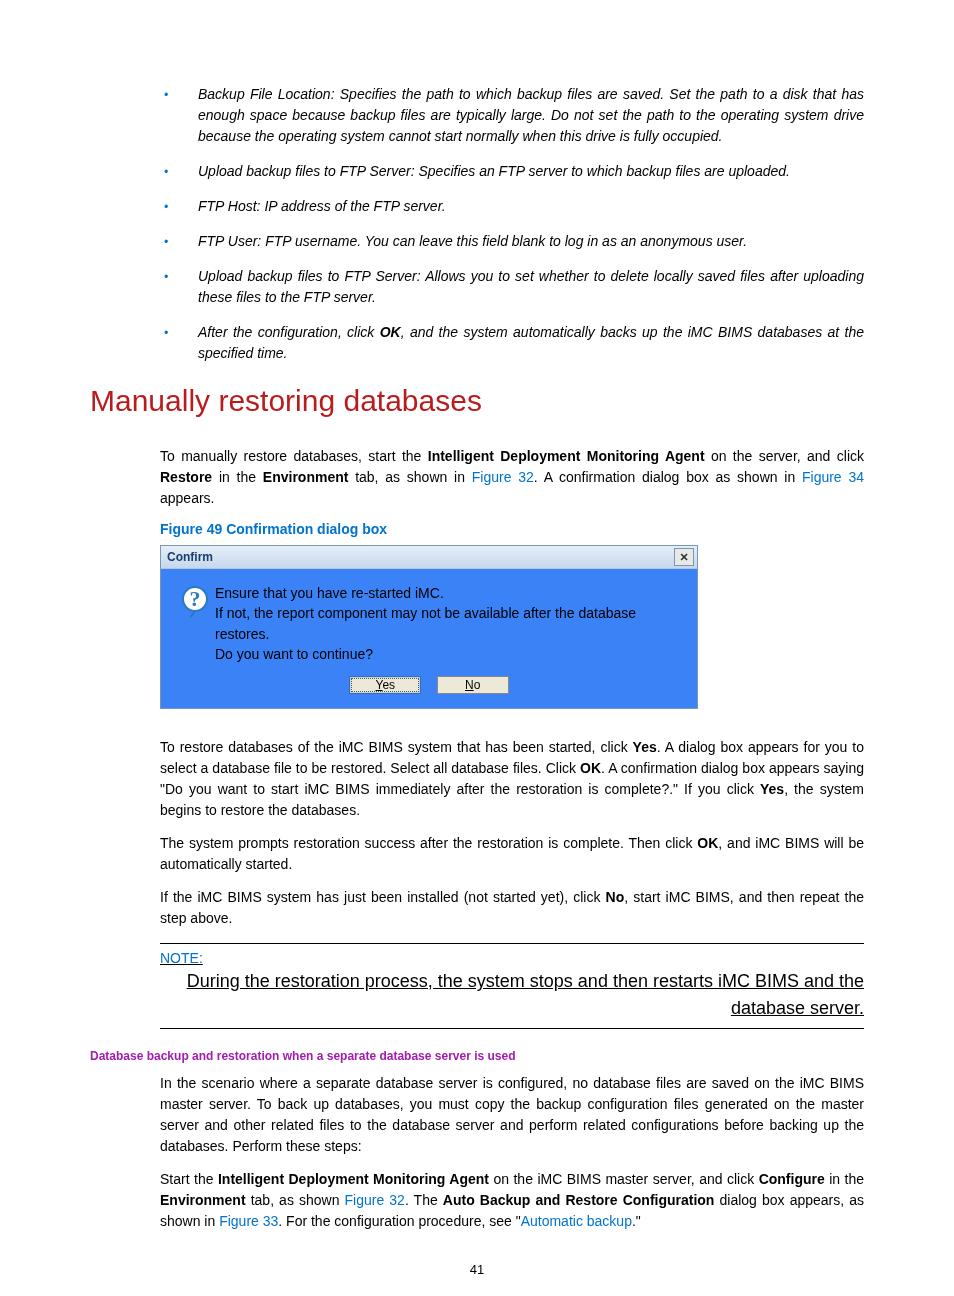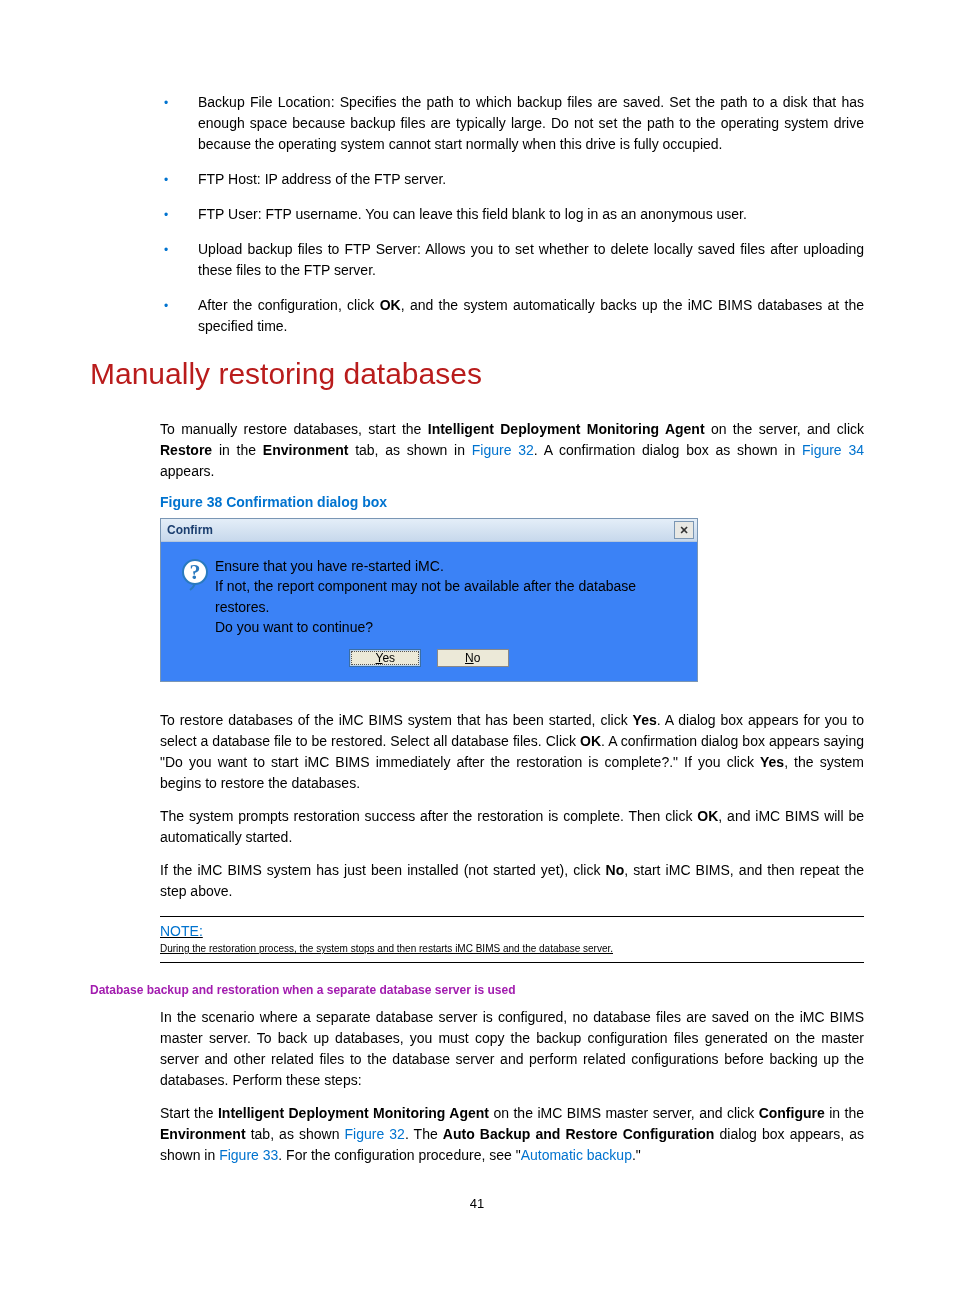--- a/index.html
+++ b/index.html
@@ -18,7 +18,8 @@
   ul.bullets {
     list-style: none;
     padding: 0;
-    margin: 12px 0 20px 0;
+    margin: 4px 0 20px 0;
+    font-style: italic;
   }
   ul.bullets > li {
     position: relative;

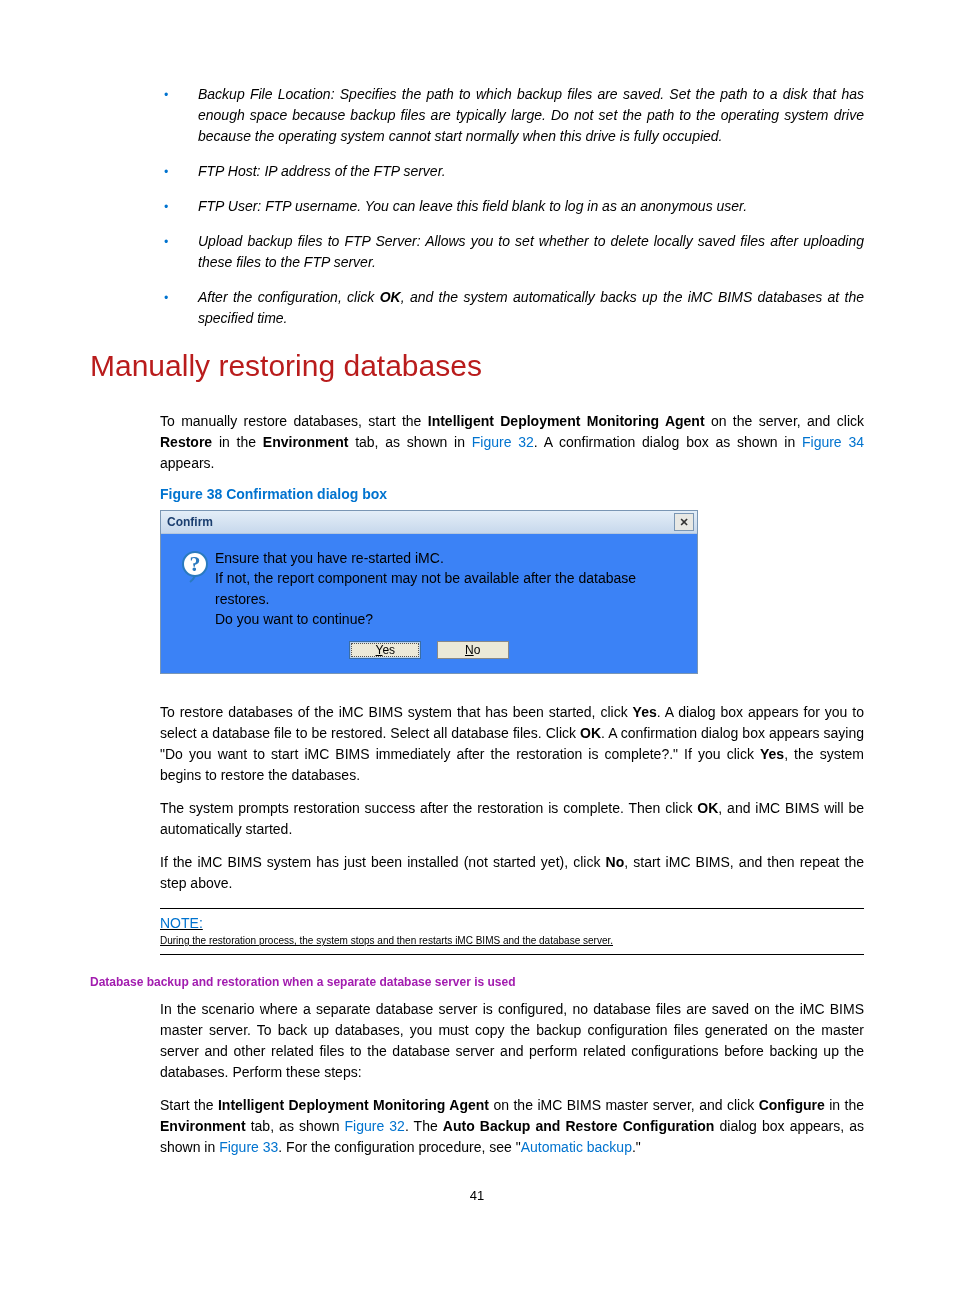--- a/index.html
+++ b/index.html
@@ -178,6 +178,7 @@
 
   <ul class="bullets">
     <li>Backup File Location: Specifies the path to which backup files are saved. Set the path to a disk that has enough space because backup files are typically large. Do not set the path to the operating system drive because the operating system cannot start normally when this drive is fully occupied.</li>
+    <li>Upload backup files to FTP Server: Specifies an FTP server to which backup files are uploaded.</li>
     <li>FTP Host: IP address of the FTP server.</li>
     <li>FTP User: FTP username. You can leave this field blank to log in as an anonymous user.</li>
     <li>Upload backup files to FTP Server: Allows you to set whether to delete locally saved files after uploading these files to the FTP server.</li>

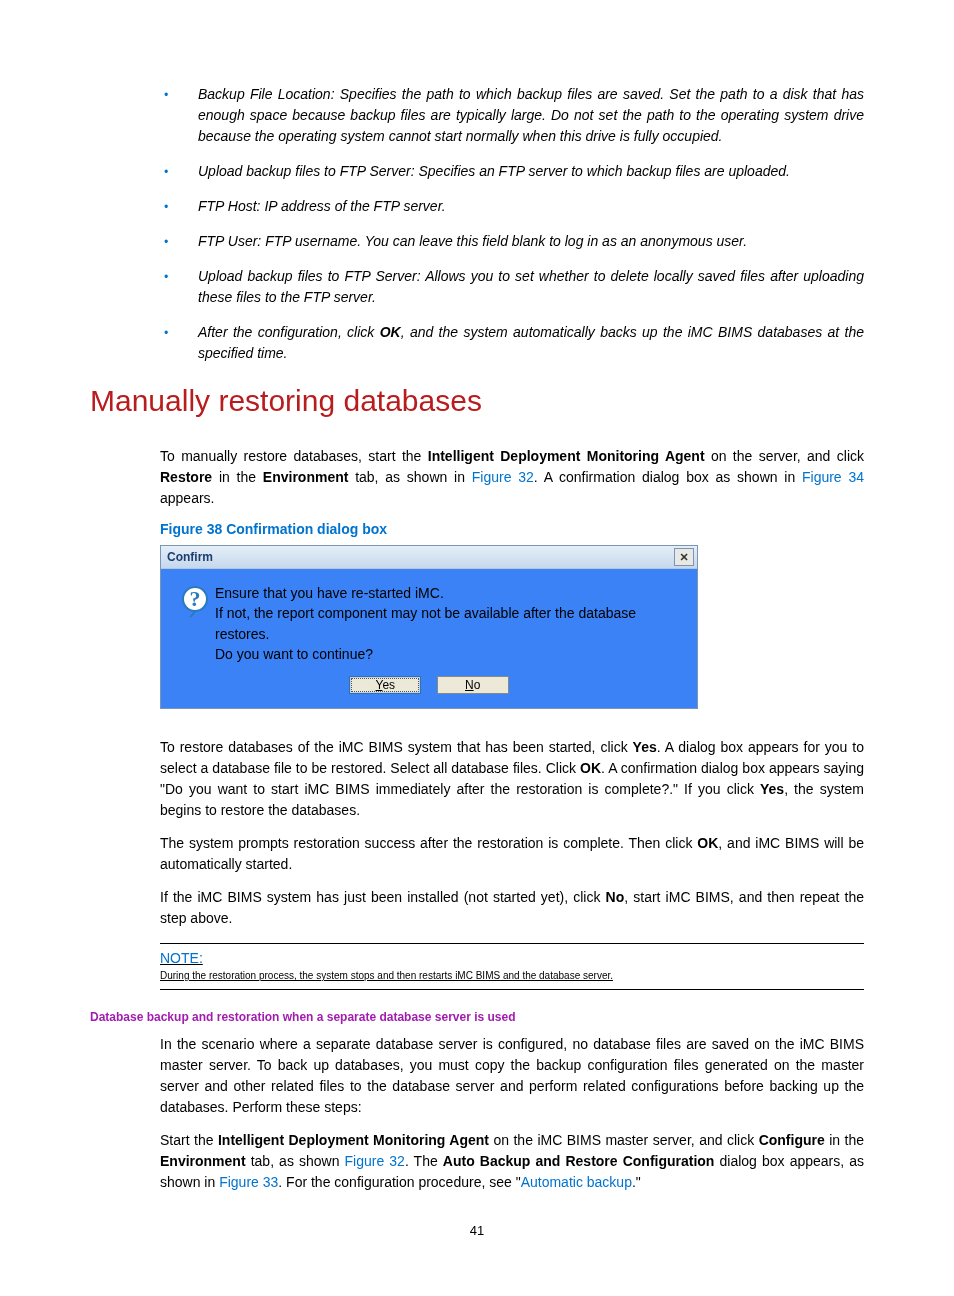--- a/index.html
+++ b/index.html
@@ -194,7 +194,7 @@
       <span>To manually restore databases, start the </span><b>Intelligent Deployment Monitoring Agent</b><span> on the server, and click </span><b>Restore</b><span> in the </span><b>Environment</b><span> tab, as shown in </span><a class="link">Figure 32</a><span>. A confirmation dialog box as shown in </span><a class="link">Figure 34</a><span> appears.</span>
     </p>
 
-    <div class="fig-caption">Figure 38 Confirmation dialog box</div>
+    <div class="fig-caption">Figure 49 Confirmation dialog box</div>
 
     <div class="dialog">
       <div class="titlebar">

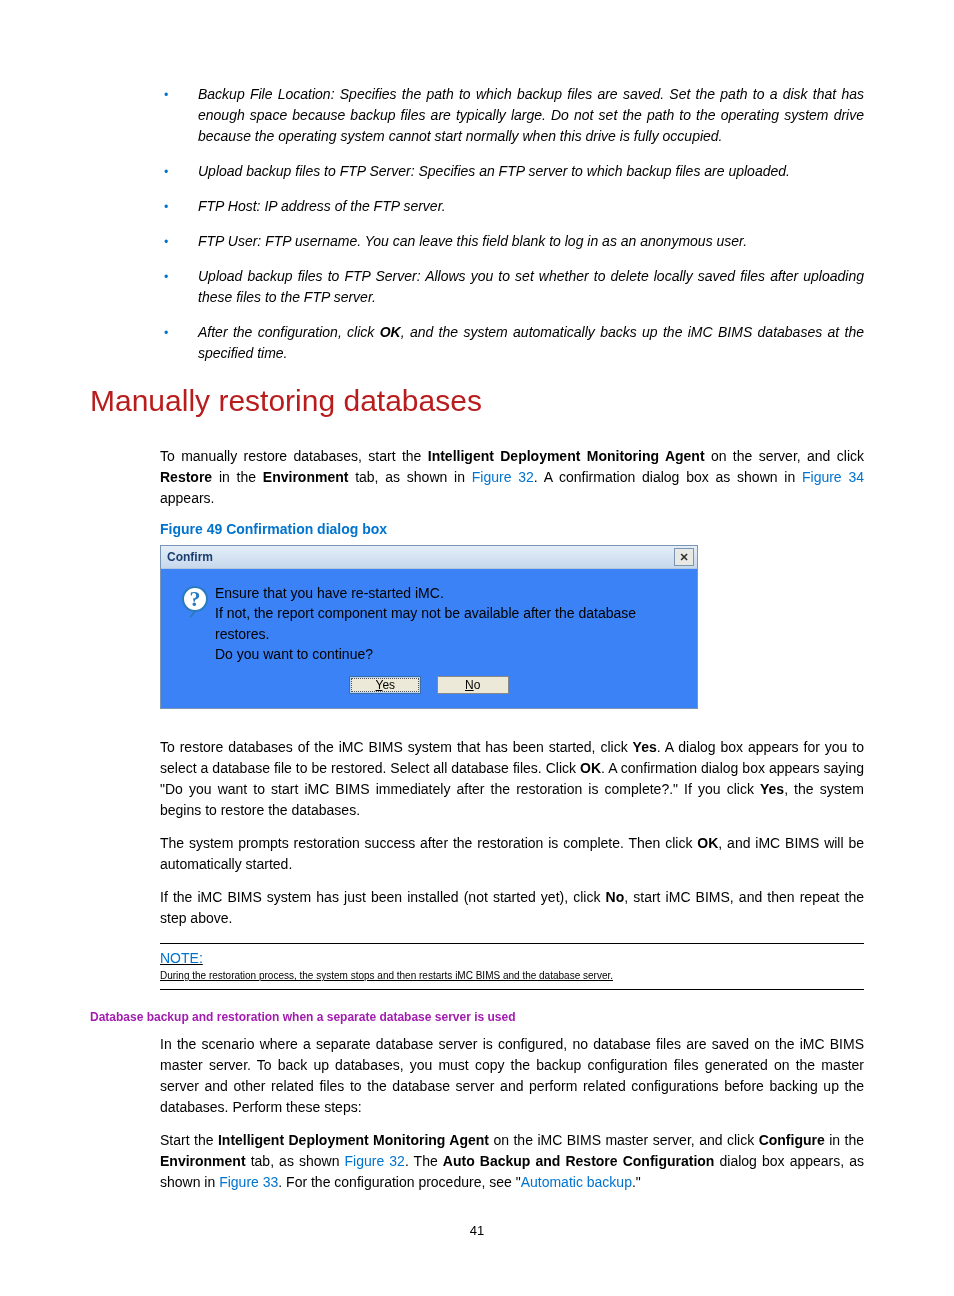--- a/index.html
+++ b/index.html
@@ -153,8 +153,9 @@
     margin-bottom: 2px;
   }
   .note-box .note-text {
-    font-size: 10px;
+    font-size: 18px;
     line-height: 1.5;
+    text-align: right;
   }
 
   h3.sub {

